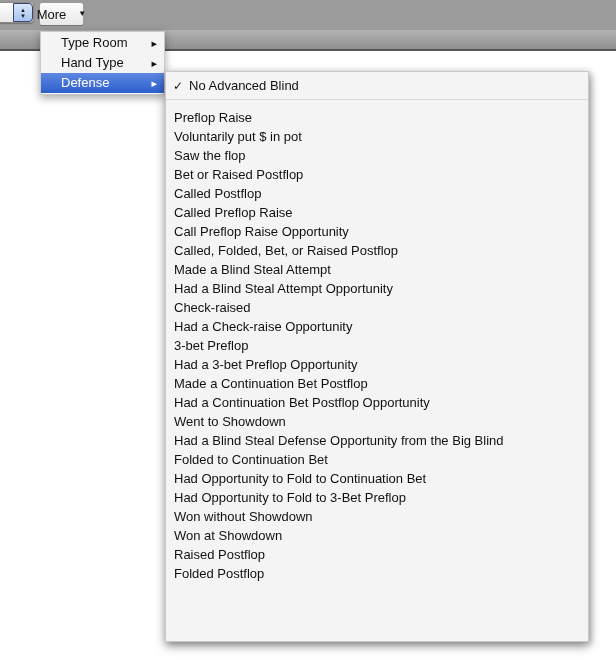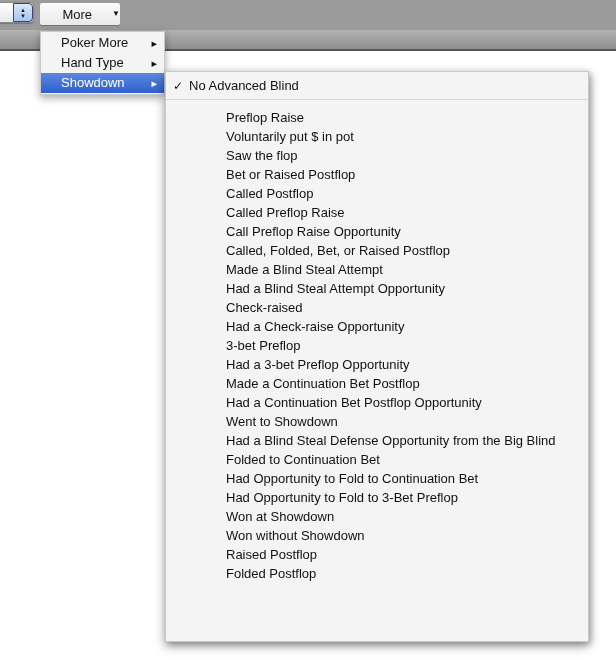--- a/index.html
+++ b/index.html
@@ -43,12 +43,12 @@
 
   
   .more-button {
-    position: absolute; left: 40px; top: 3px; width: 80px; height: 22px;
+    position: absolute; left: 40px; top: 3px; width: 43px; height: 22px;
     background: linear-gradient(#fbfbfb, #e9e9e9);
     border-radius: 2px;
     box-shadow: 0 1px 0 rgba(0,0,0,0.25);
-    display: flex; align-items: center; justify-content: flex-end;
-    font-size: 13px; color: #111111; gap: 20px;
+    display: flex; align-items: center; justify-content: center;
+    font-size: 13px; color: #111111; gap: 12px;
     cursor: default;
   }
   .more-button .caret { font-size: 8px; line-height: 8px; color: #111111; }

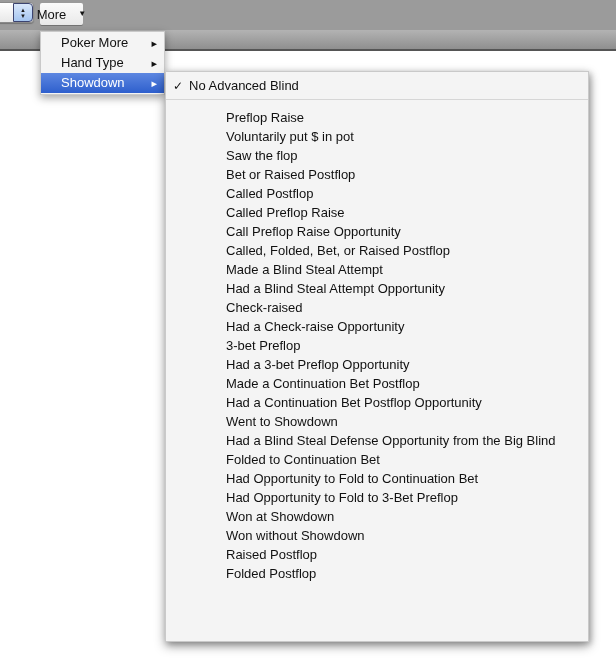--- a/index.html
+++ b/index.html
@@ -124,7 +124,7 @@
 
 <div class="menu menu1">
     <div class="m1-row">
-      <span class="lbl">Poker More</span>
+      <span class="lbl">Type Room</span>
       <span class="submenu-arrow">▸</span>
     </div>
     <div class="m1-row">

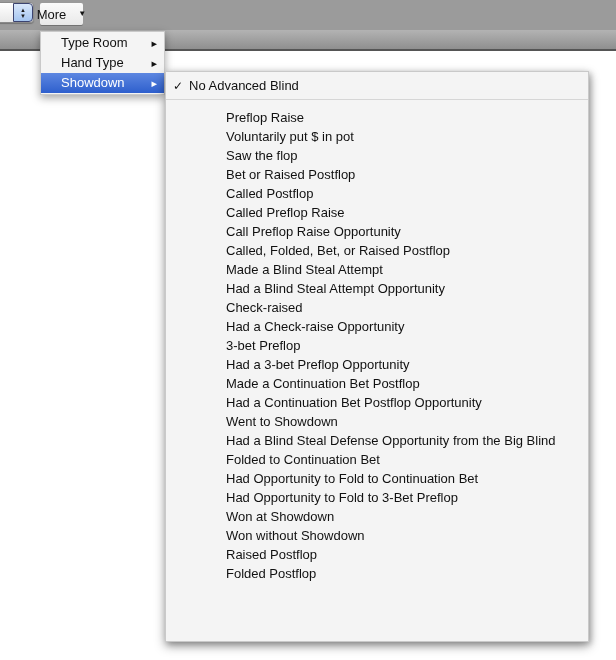--- a/index.html
+++ b/index.html
@@ -132,7 +132,7 @@
       <span class="submenu-arrow">▸</span>
     </div>
     <div class="m1-row highlighted">
-      <span class="lbl">Showdown</span>
+      <span class="lbl">Defense</span>
       <span class="submenu-arrow">▸</span>
     </div>
   </div>

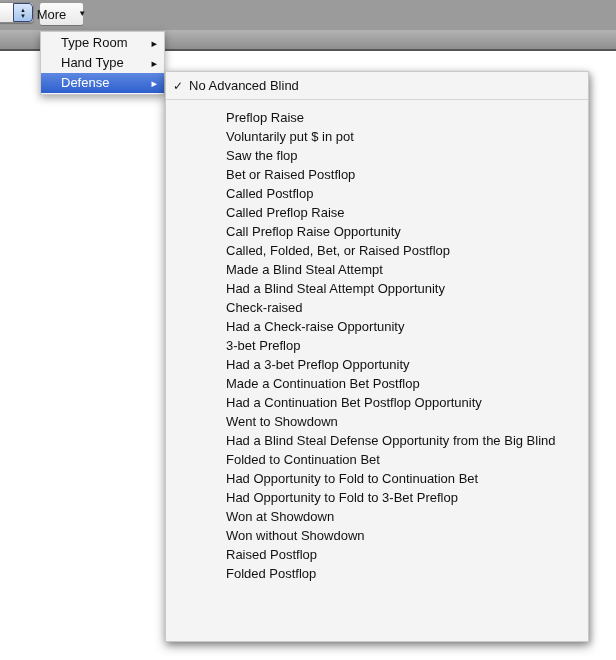--- a/index.html
+++ b/index.html
@@ -99,9 +99,8 @@
   .menu2 .list { padding-top: 8px; }
   .menu2 .mi {
     height: 19px; line-height: 19px;
-    padding-left: 40px;
+    padding-left: 8px;
     white-space: nowrap;
-    margin-left: 20px;
   }
 </style>
 </head>

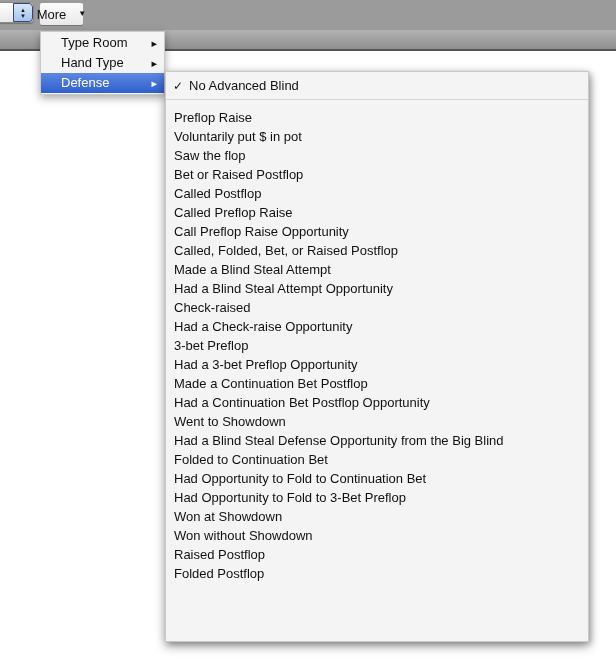--- a/index.html
+++ b/index.html
@@ -164,8 +164,8 @@
       <div class="mi">Folded to Continuation Bet</div>
       <div class="mi">Had Opportunity to Fold to Continuation Bet</div>
       <div class="mi">Had Opportunity to Fold to 3-Bet Preflop</div>
+      <div class="mi">Won without Showdown</div>
       <div class="mi">Won at Showdown</div>
-      <div class="mi">Won without Showdown</div>
       <div class="mi">Raised Postflop</div>
       <div class="mi">Folded Postflop</div>
     </div>

